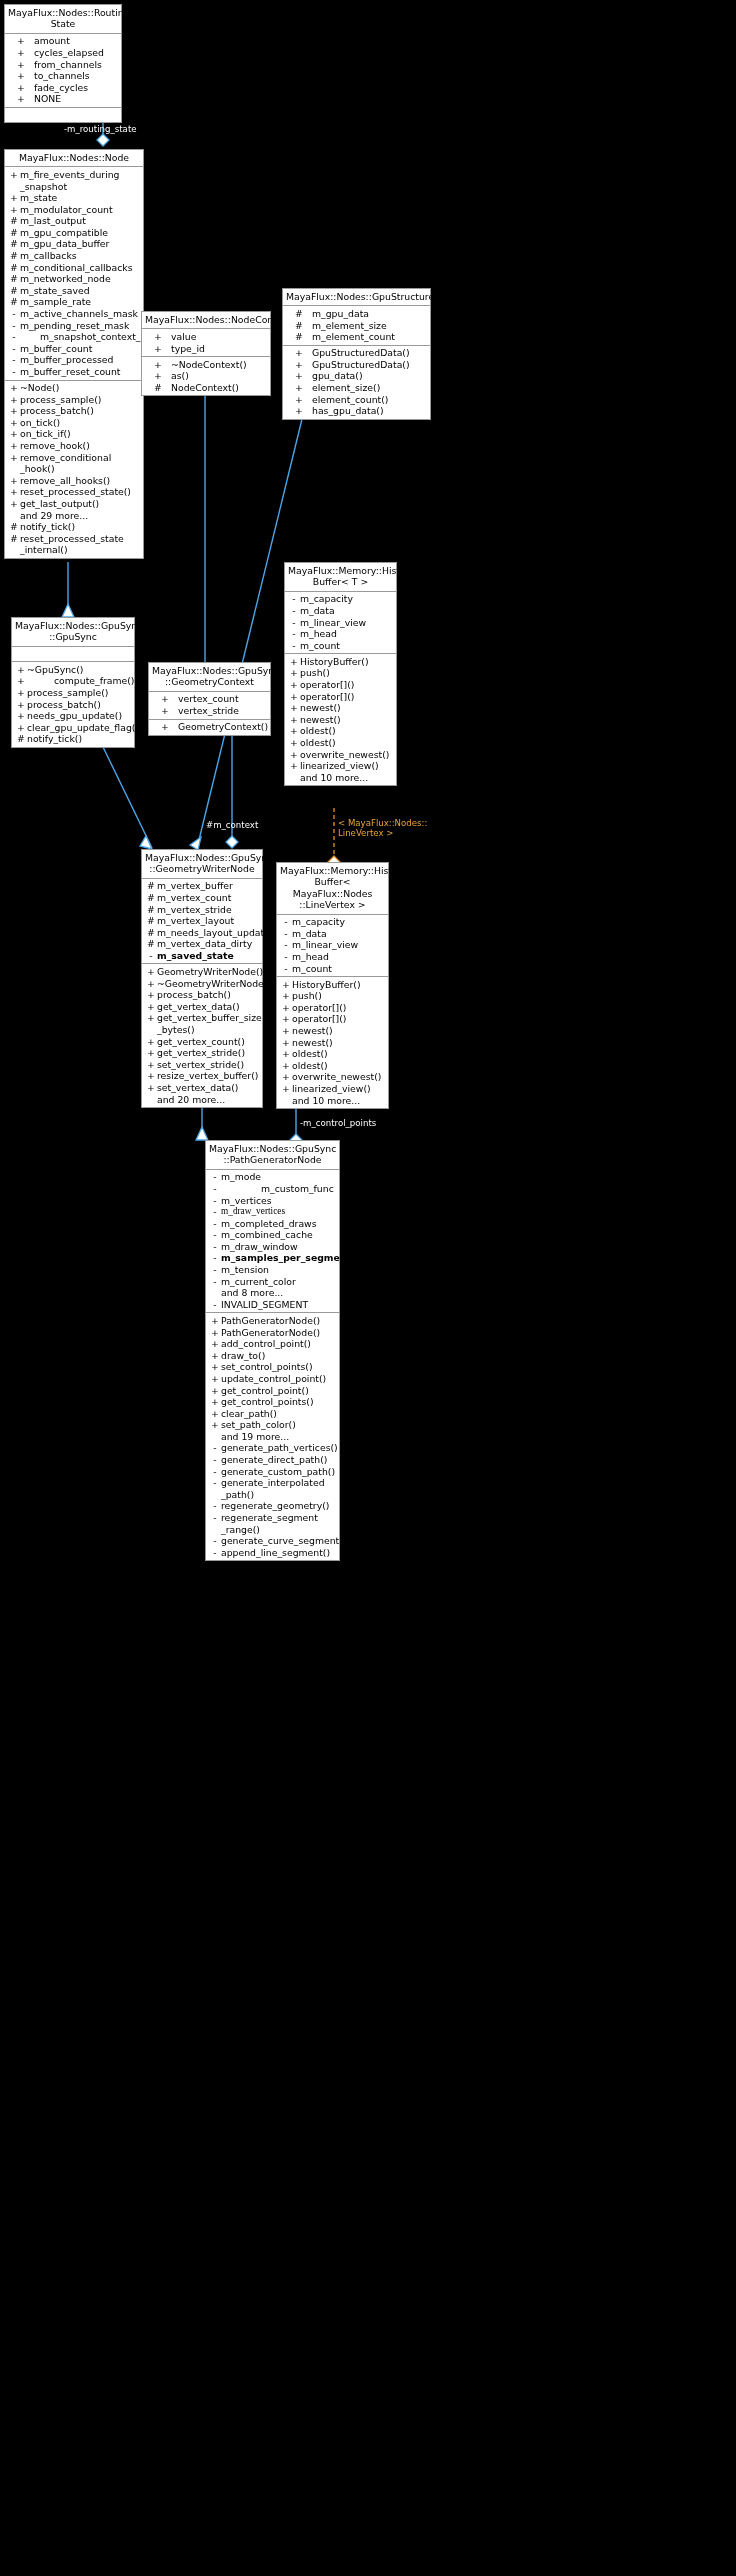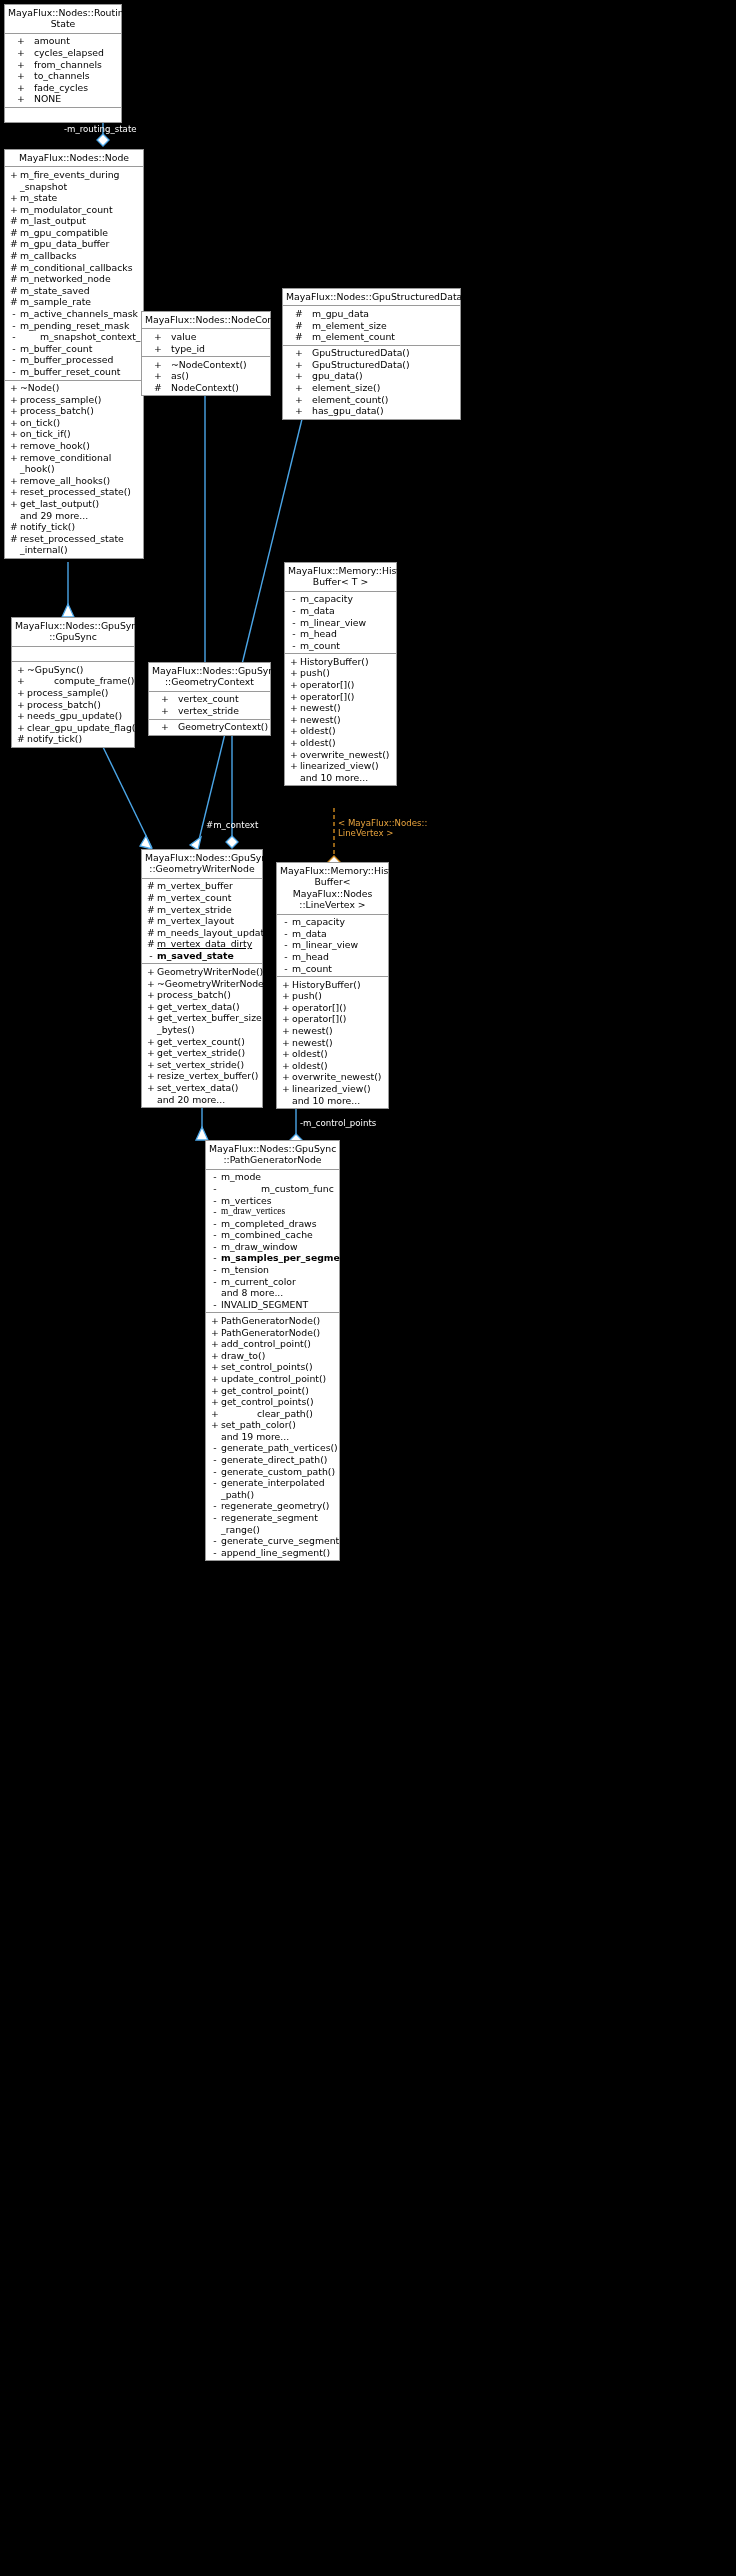--- a/index.html
+++ b/index.html
@@ -297,7 +297,7 @@
       </div>
   </div>
 
-  <div class="cls wide" style="left:282px;top:288px;width:179px;">
+  <div class="cls wide" style="left:282px;top:288px;width:149px;">
     <div class="title">MayaFlux::Nodes::GpuStructuredData</div>
     <div class="sect">
         <div class="row">

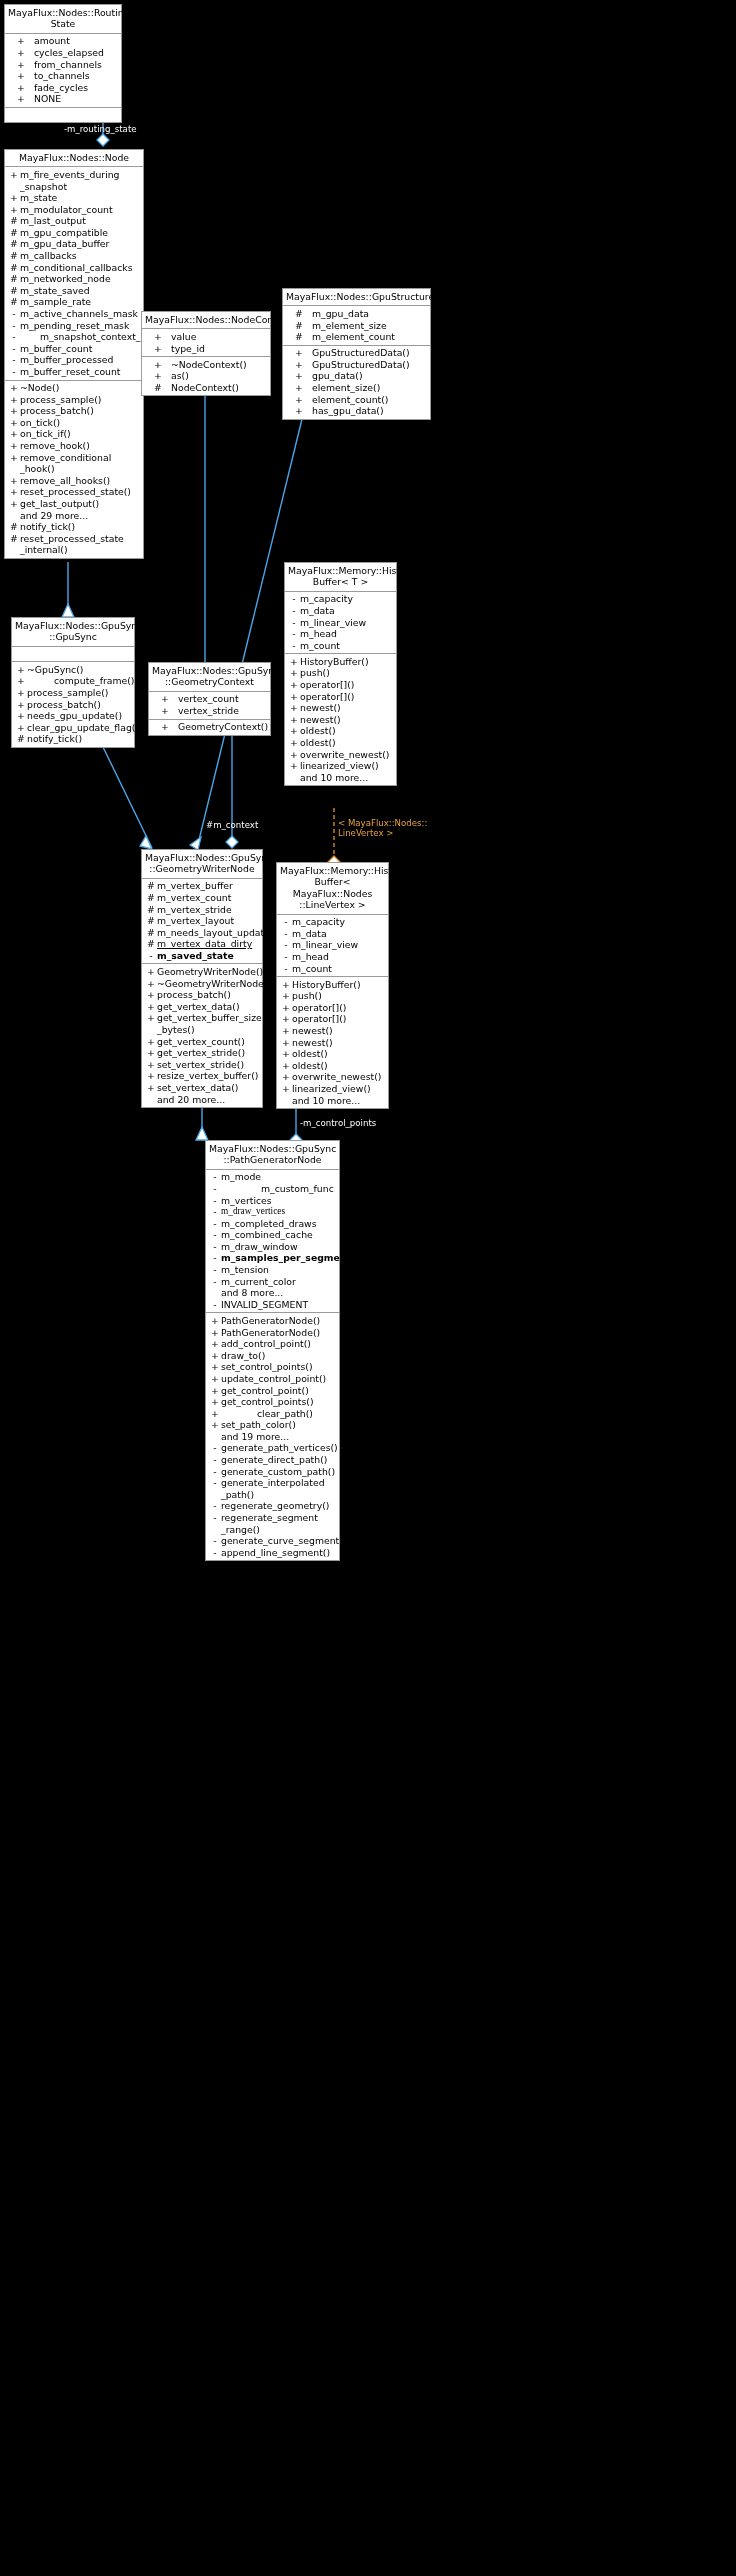--- a/index.html
+++ b/index.html
@@ -565,7 +565,7 @@
         </div>
         <div class="row">
           <span class="vis">#</span>
-          <span class="mname" style="white-space: pre-line; text-decoration: underline;">m_vertex_data_dirty</span>
+          <span class="mname" style="white-space: pre-line;">m_vertex_data_dirty</span>
         </div>
         <div class="row">
           <span class="vis">-</span>

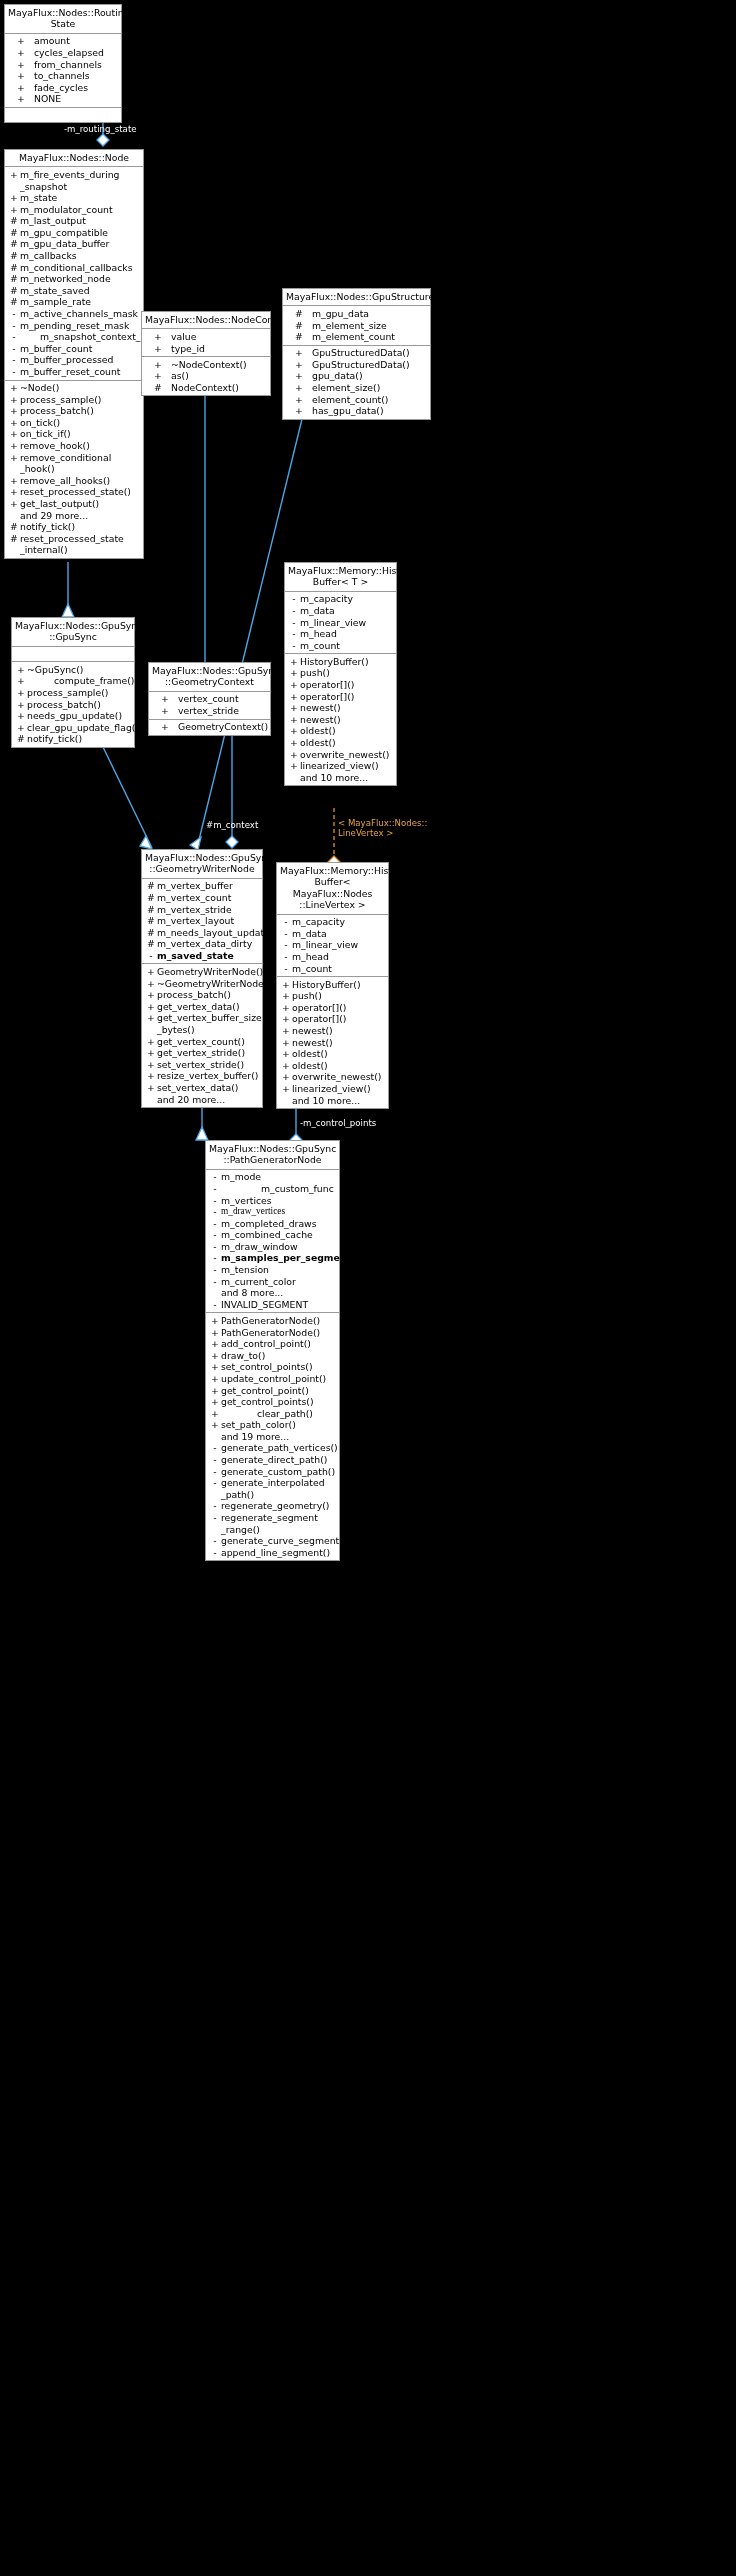--- a/index.html
+++ b/index.html
@@ -703,7 +703,7 @@
         </div>
         <div class="row">
           <span class="vis">+</span>
-          <span class="mname" style="white-space: pre-line; margin-left: 36px;">clear_path()</span>
+          <span class="mname" style="white-space: pre-line;">clear_path()</span>
         </div>
         <div class="row">
           <span class="vis">+</span>

